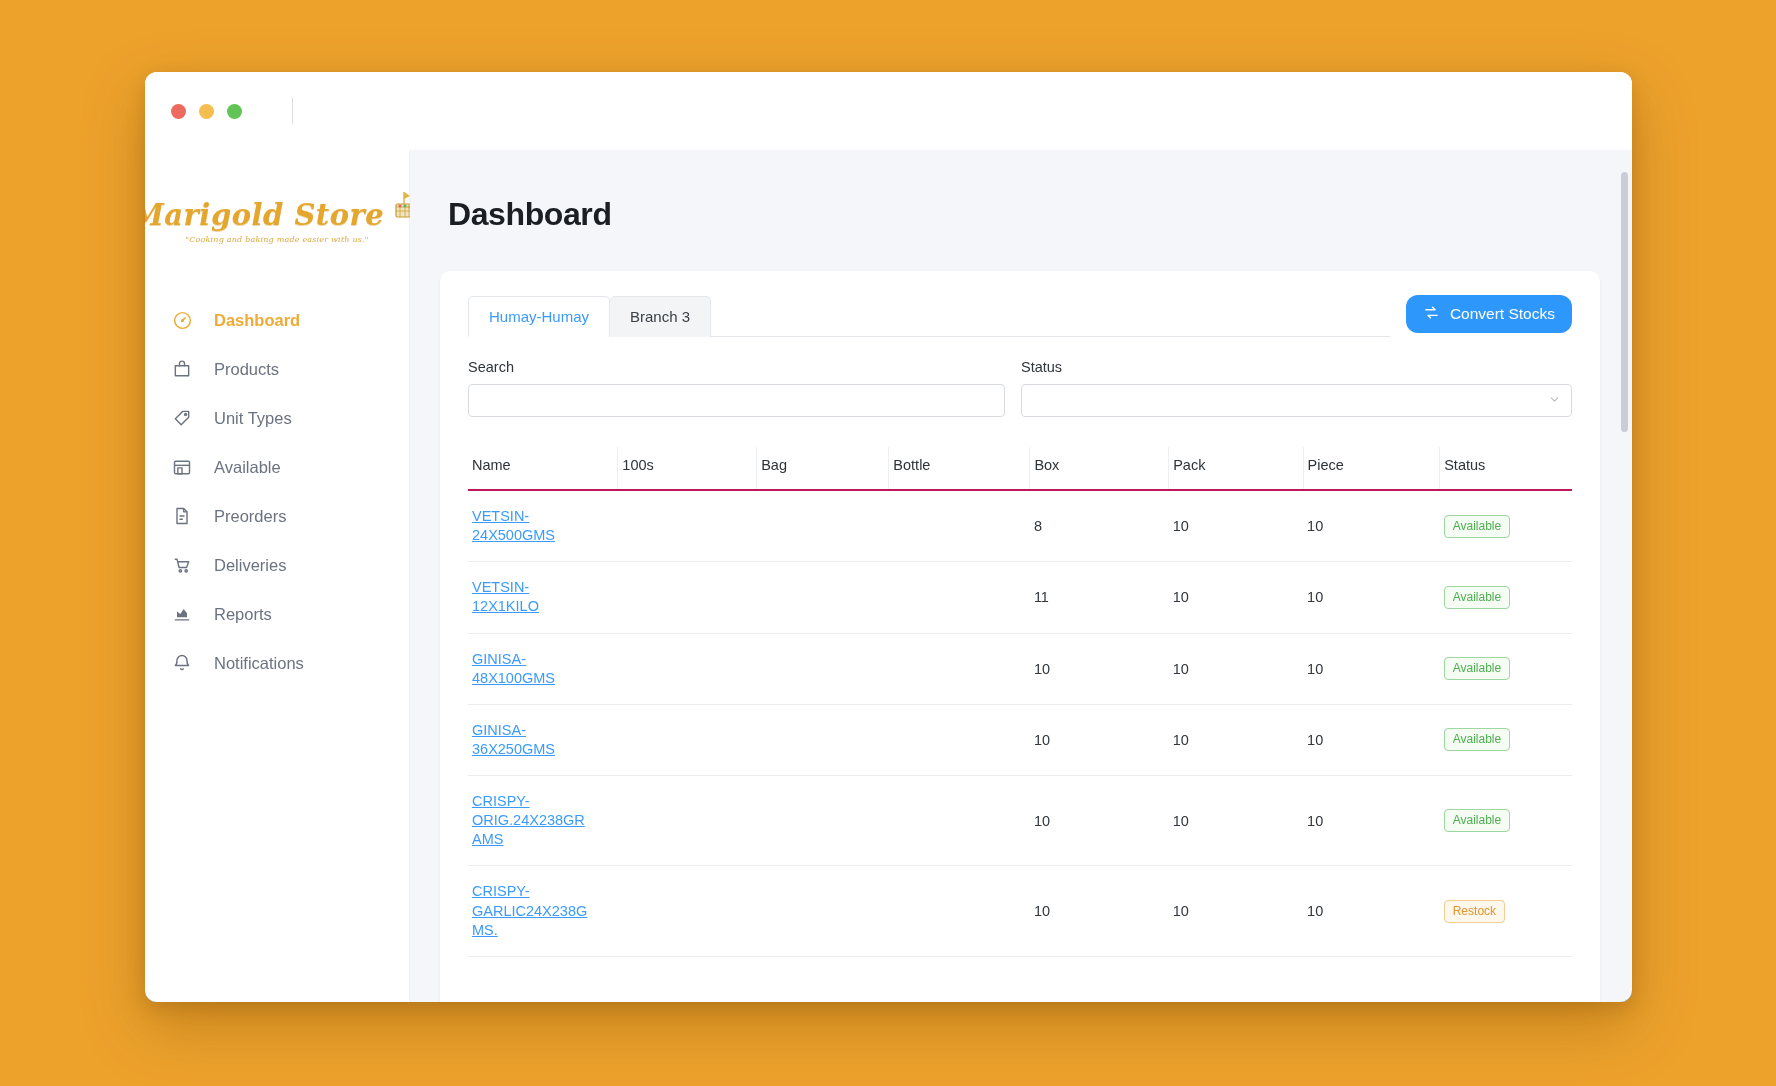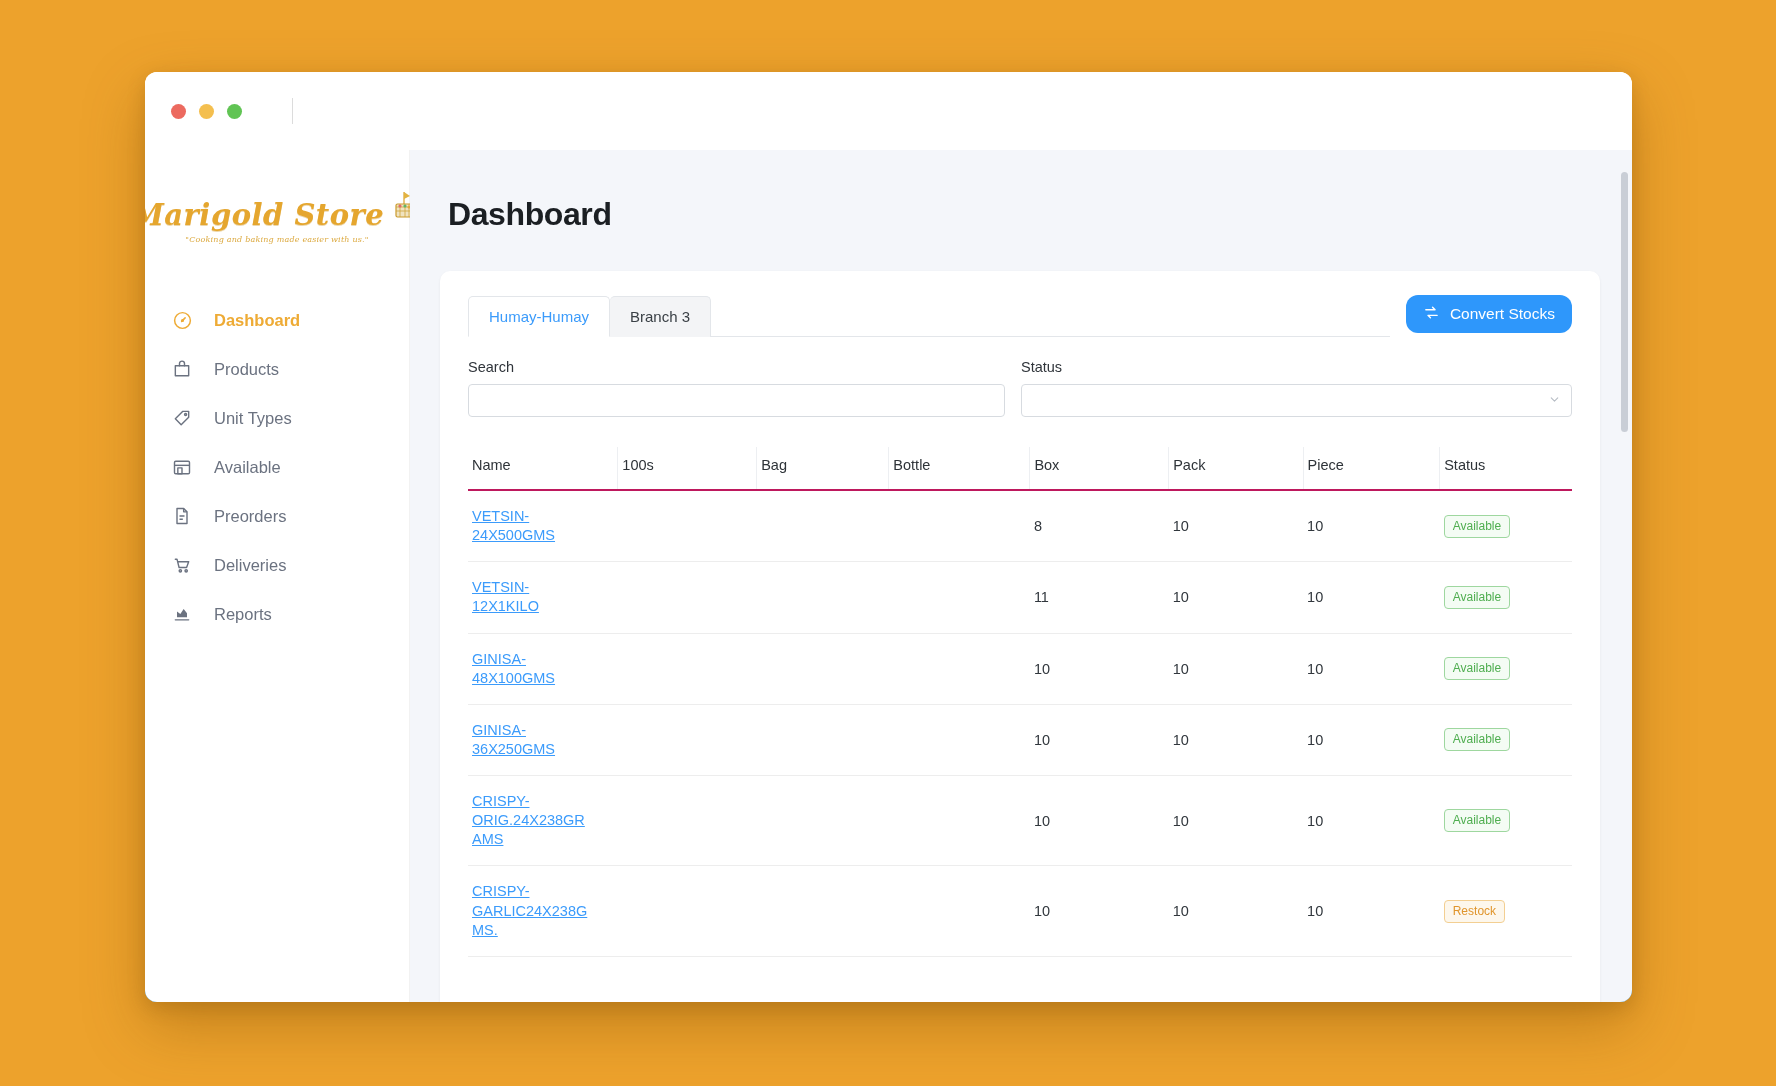--- a/index.html
+++ b/index.html
@@ -355,6 +355,15 @@
         </div>
         <div class="nav-spacer"></div>
 
+        <div class="nav-item">
+          <span class="ic">
+            <svg width="20" height="20" viewBox="0 0 24 24" fill="none" stroke="#6b7280" stroke-width="1.7" stroke-linecap="round" stroke-linejoin="round">
+              <path d="M6 9a6 6 0 1112 0c0 5 2 6 2 6H4s2-1 2-6z"></path>
+                <path d="M10.5 19a1.8 1.8 0 003 0"></path>
+            </svg>
+          </span>
+          <span>Notifications</span>
+        </div>
 
       </div>
     </div>

